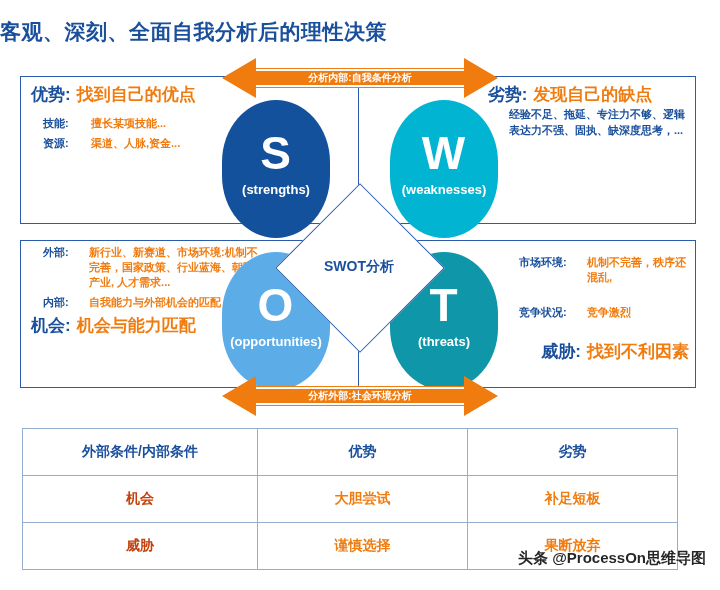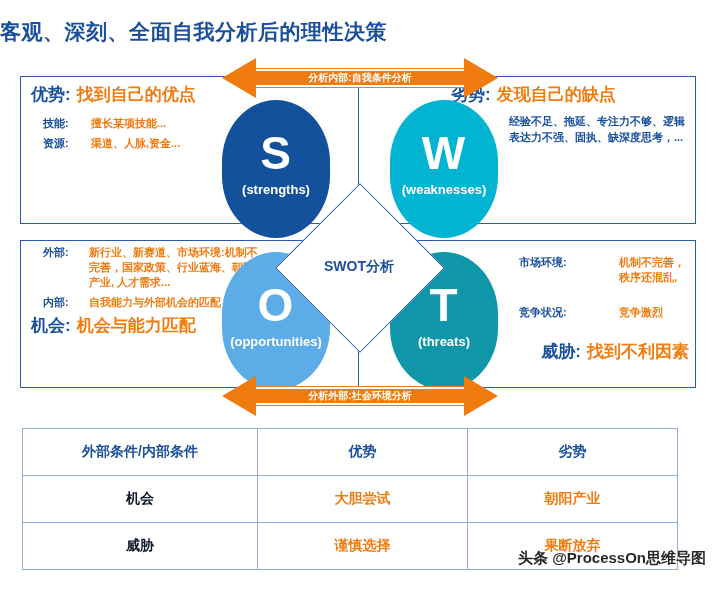--- a/index.html
+++ b/index.html
@@ -101,7 +101,7 @@
 
   
   #panel-weaknesses { left: 430px; top: 6px; width: 238px; text-align: left; }
-  #panel-weaknesses .panel-heading { margin-bottom: 8px; text-align: left; }
+  #panel-weaknesses .panel-heading { margin-bottom: 1px; text-align: center; }
   #panel-weaknesses .para { padding-left: 58px; }
 
   

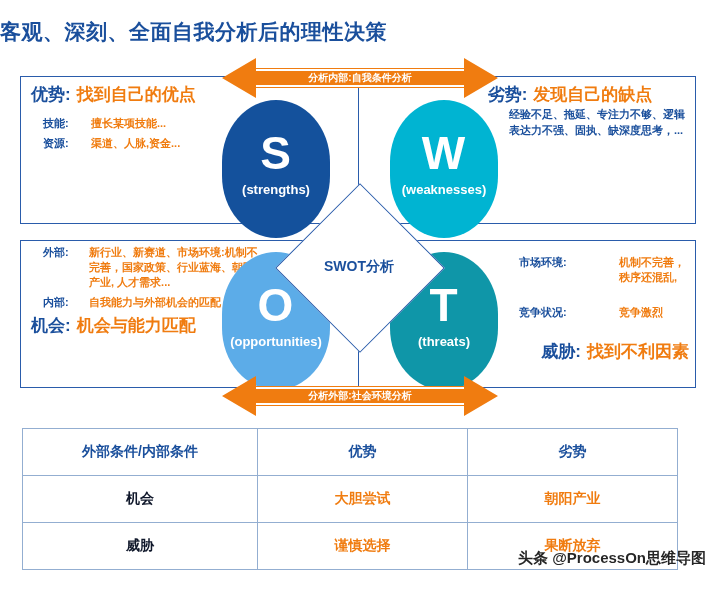--- a/index.html
+++ b/index.html
@@ -113,7 +113,7 @@
   
   #panel-threats { left: 430px; top: 14px; width: 238px; }
   #panel-threats .kv-list { padding-left: 68px; }
-  #panel-threats .kv-row { margin-bottom: 20px; gap: 32px; }
+  #panel-threats .kv-row { margin-bottom: 20px; }
   #panel-threats .kv-row .k { width: 60px; }
   #panel-threats .panel-heading { text-align: right; margin-top: 8px; }
 

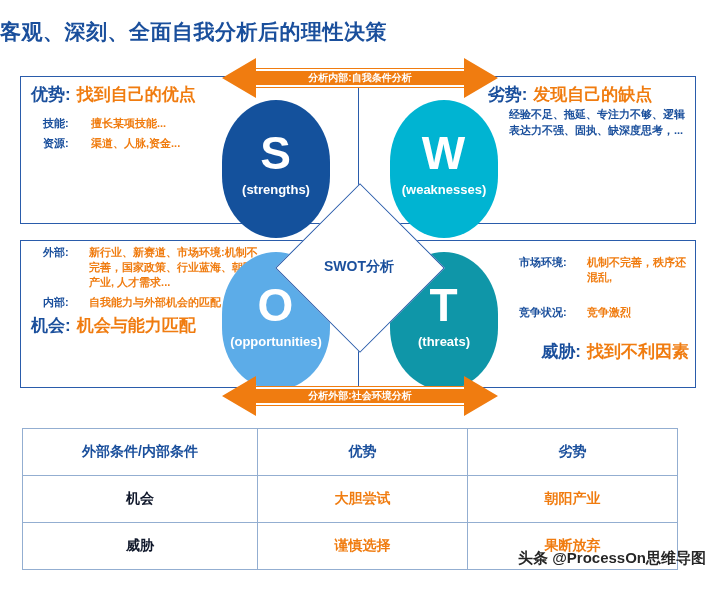--- a/index.html
+++ b/index.html
@@ -213,7 +213,7 @@
   }
   #decision-table .col-head { width: 232px; }
   #decision-table .th-cell  { color: #1a4f9c; }
-  #decision-table .rh-cell  { color: #0f172a; }
+  #decision-table .rh-cell  { color: #c2410c; }
   #decision-table .val-cell { color: #f07c10; }
 
   

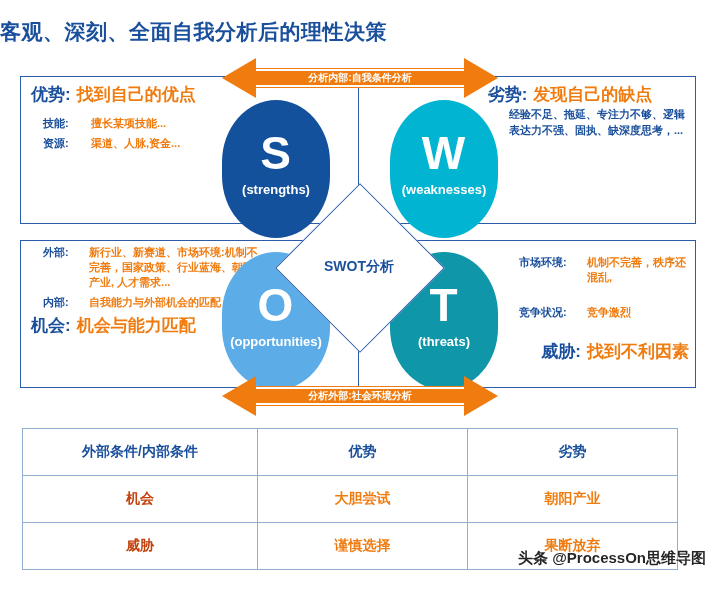--- a/index.html
+++ b/index.html
@@ -348,7 +348,7 @@
     <tr>
       <td class="col-head rh-cell">机会</td>
       <td class="val-cell">大胆尝试</td>
-      <td class="val-cell">朝阳产业</td>
+      <td class="val-cell">补足短板</td>
     </tr>
     <tr>
       <td class="col-head rh-cell">威胁</td>

